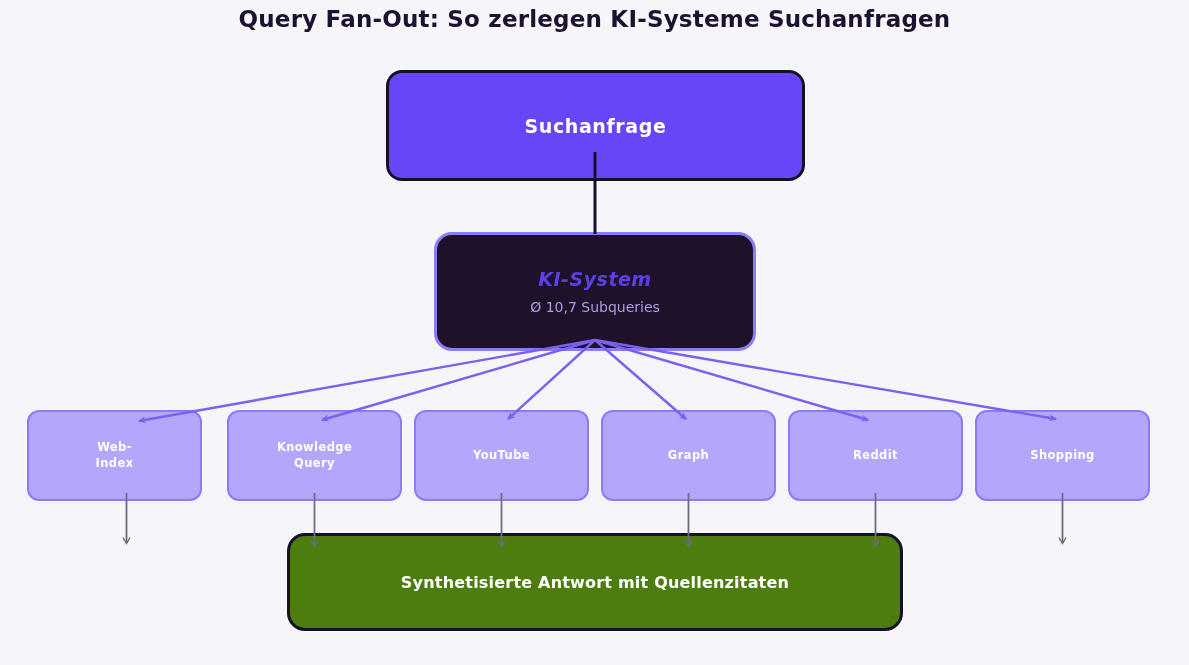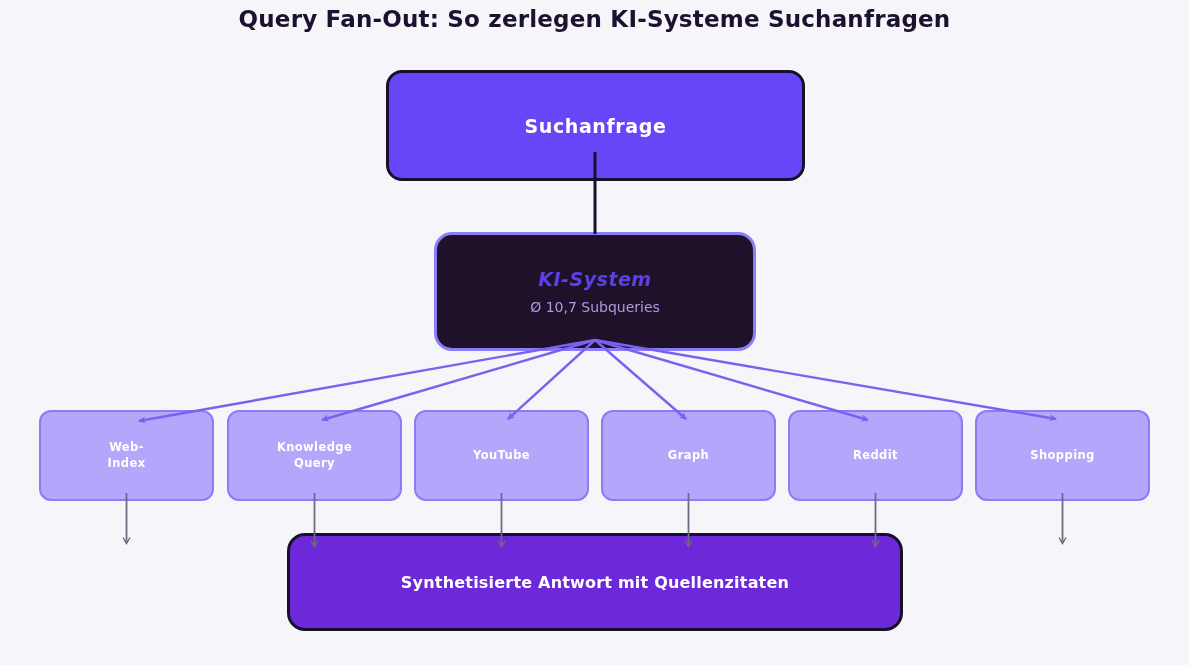--- a/index.html
+++ b/index.html
@@ -83,7 +83,7 @@
     line-height: 1.35;
     white-space: pre-line;
   }
-  .src-0 { left: 39px; }
+  .src-0 { left: 27px; }
   .src-1 { left: 227px; }
   .src-2 { left: 414px; }
   .src-3 { left: 601px; }

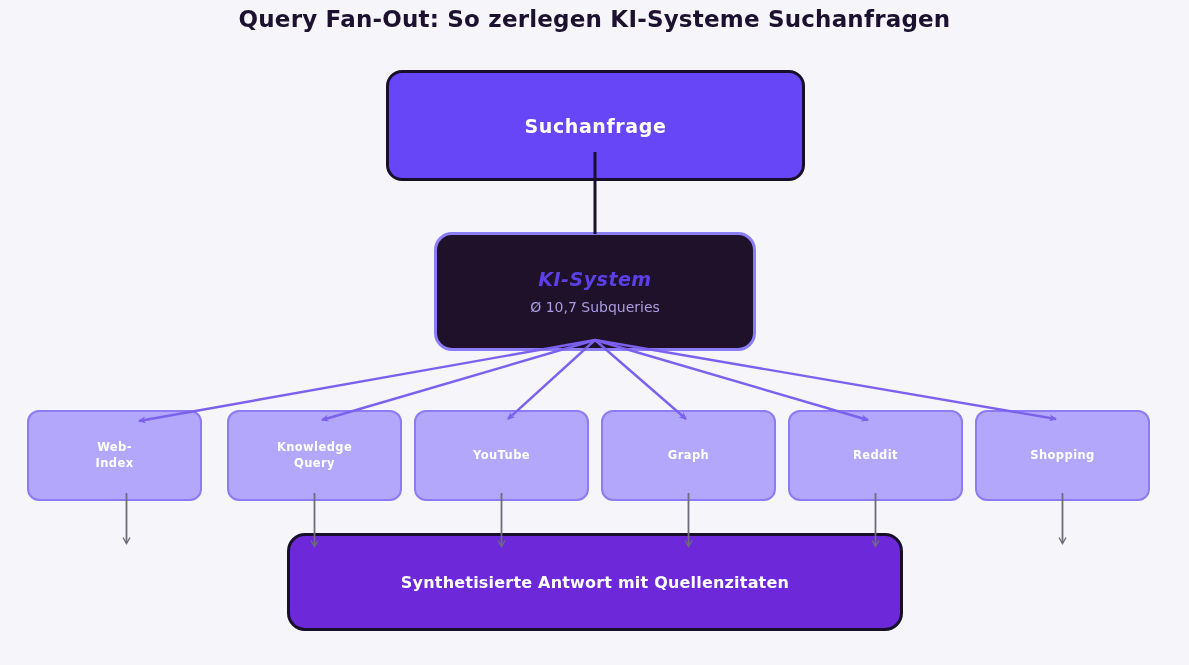--- a/index.html
+++ b/index.html
@@ -92,7 +92,7 @@
   .node-answer {
     left: 287px; top: 533px;
     width: 616px; height: 98px;
-    background: #6d28d9;
+    background: #4d7c0f;
     border: 3px solid #18102a;
     border-radius: 18px;
   }

